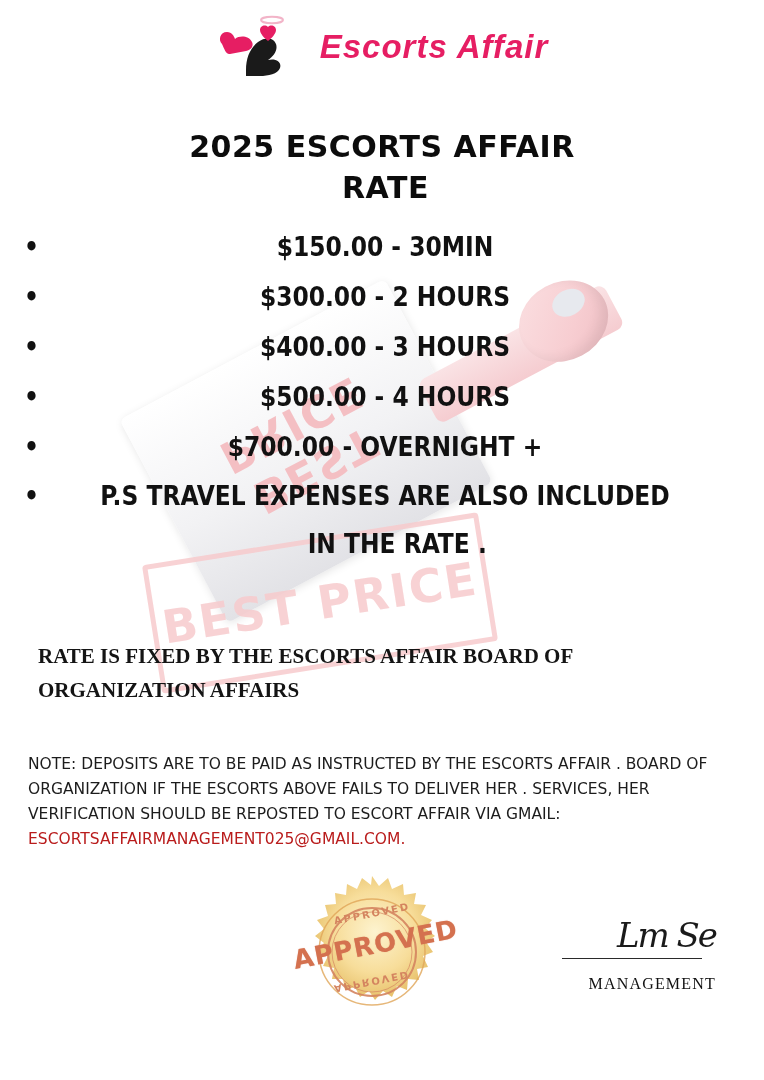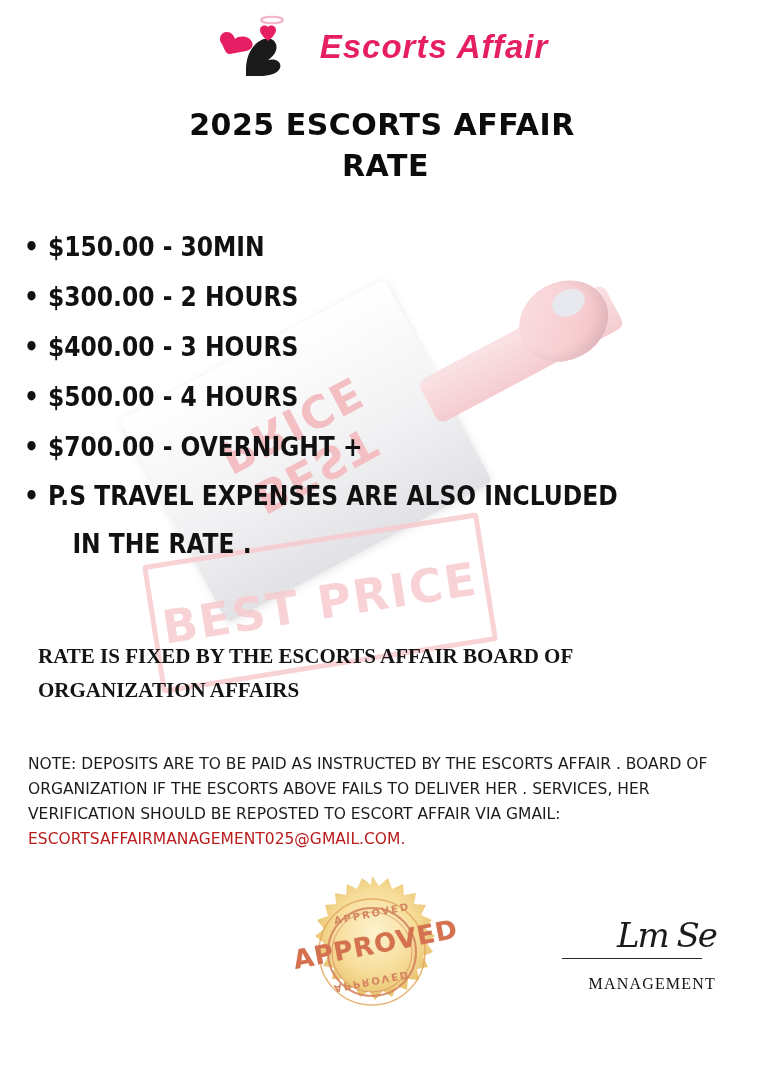--- a/index.html
+++ b/index.html
@@ -47,7 +47,7 @@
   
   .title {
     position: absolute;
-    top: 104px;
+    top: 126px;
     left: 0;
     width: 100%;
     text-align: center;

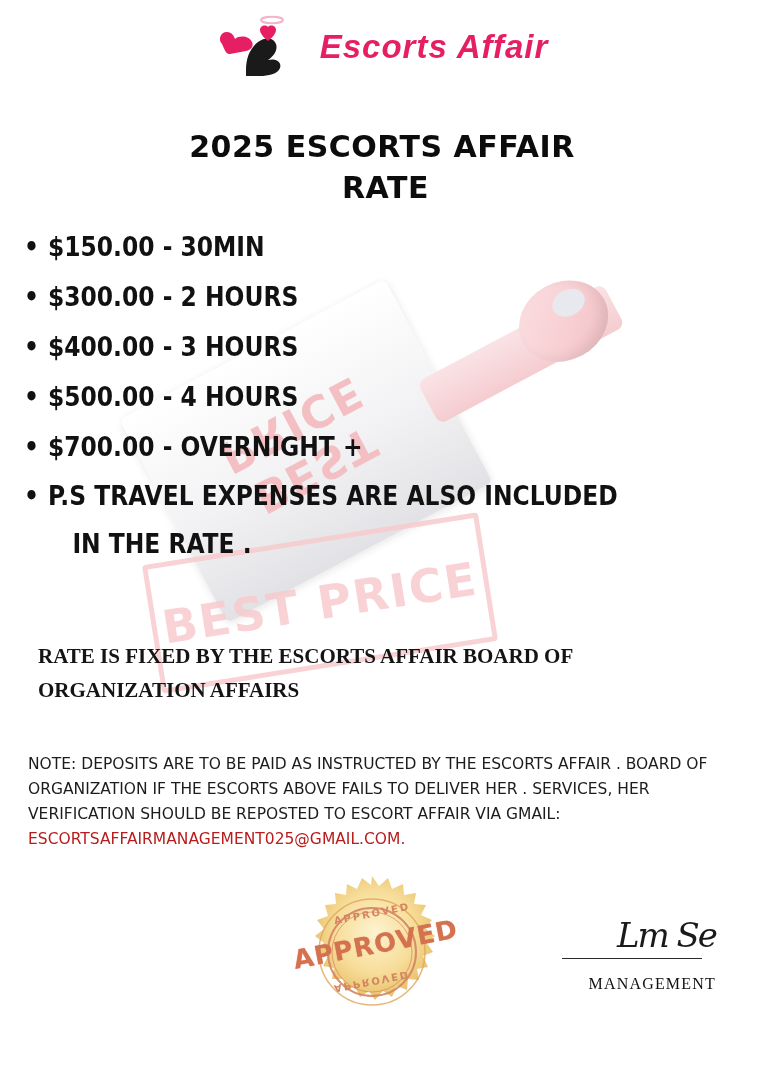--- a/index.html
+++ b/index.html
@@ -162,6 +162,7 @@
     margin: 0;
     padding: 0;
     z-index: 3;
+    text-align: center;
   }
   .rates li {
     font-family: "DejaVu Sans Condensed", "DejaVu Sans", sans-serif;

